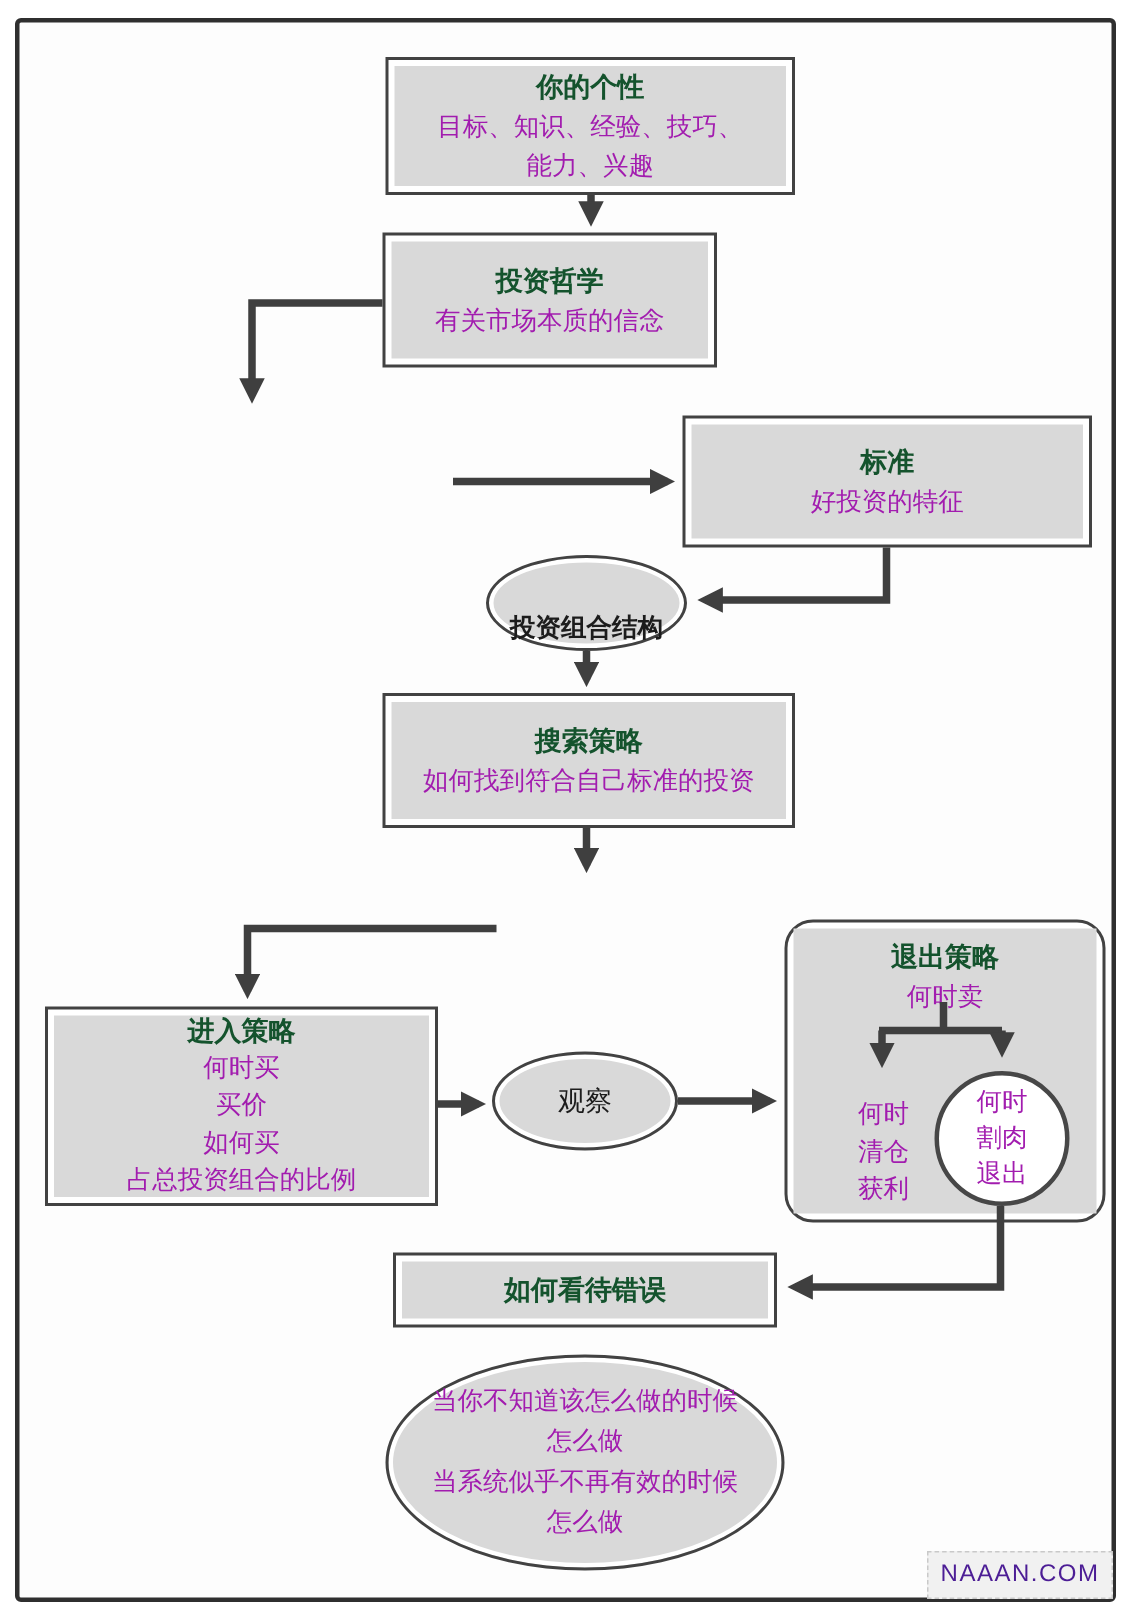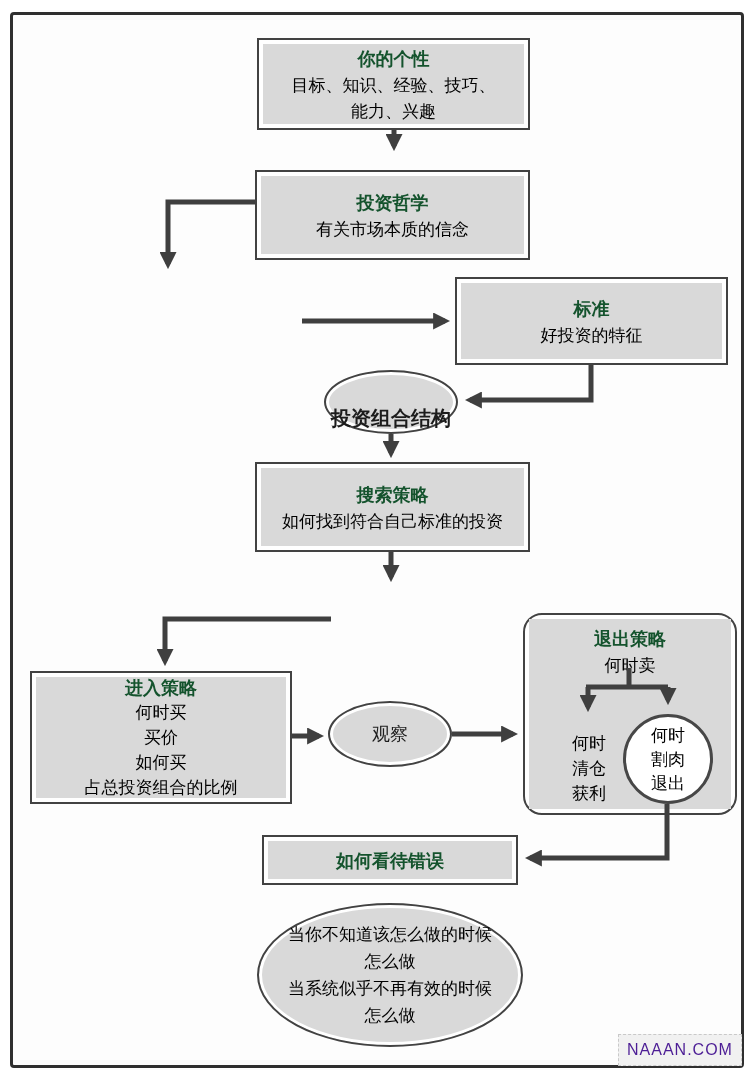--- a/index.html
+++ b/index.html
@@ -17,7 +17,7 @@
         display:flex;flex-direction:column;align-items:center;justify-content:center;}
   .node-title{font-family:"DejaVu Sans",sans-serif;font-weight:bold;font-size:18px;
         color:#14532d;line-height:27px;}
-  .node-line{font-family:"DejaVu Serif",serif;font-size:17px;color:#000000;line-height:26px;}
+  .node-line{font-family:"DejaVu Serif",serif;font-size:17px;color:#a21caf;line-height:26px;}
   
   .ellipse{position:absolute;box-sizing:border-box;border:2px solid var(--outline);
         border-radius:50%;background:var(--box-fill);box-shadow:inset 0 0 0 3px #fff;

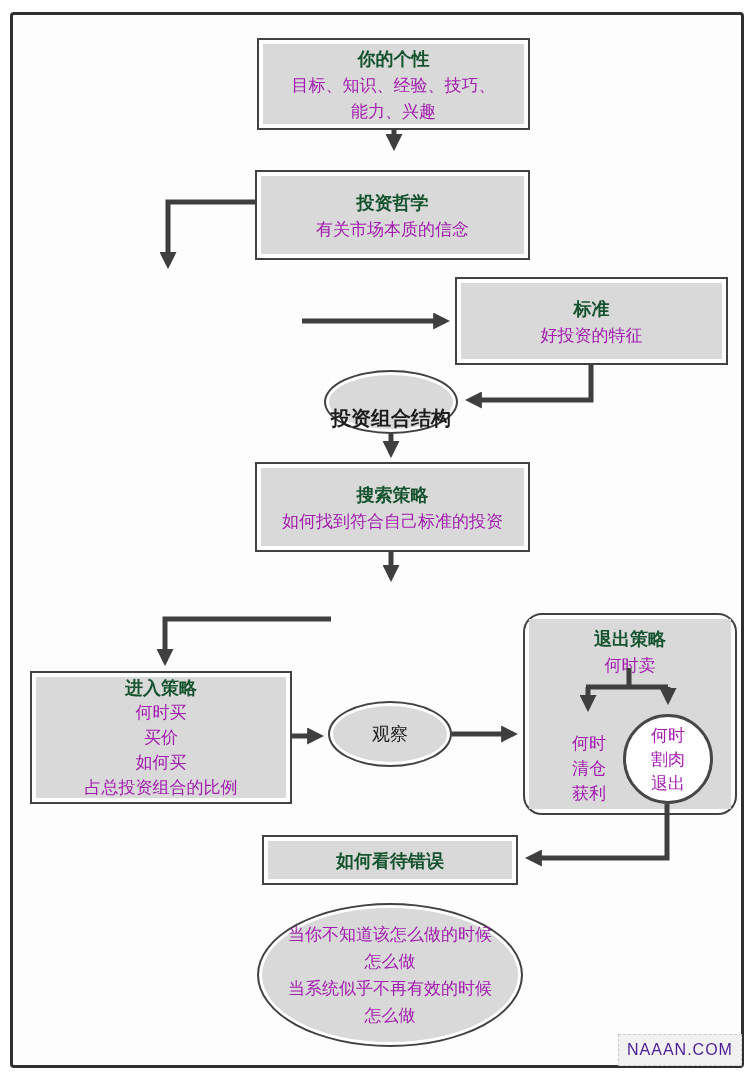--- a/index.html
+++ b/index.html
@@ -55,7 +55,7 @@
     </div>
   </div>
 
-  <div class="node" style="left:255px;top:170px;width:275px;height:90px;">
+  <div class="node" style="left:255px;top:155px;width:223px;height:90px;">
     <div class="node-fill">
       <span class="node-title">投资哲学</span>
       <span class="node-line">有关市场本质的信念</span>

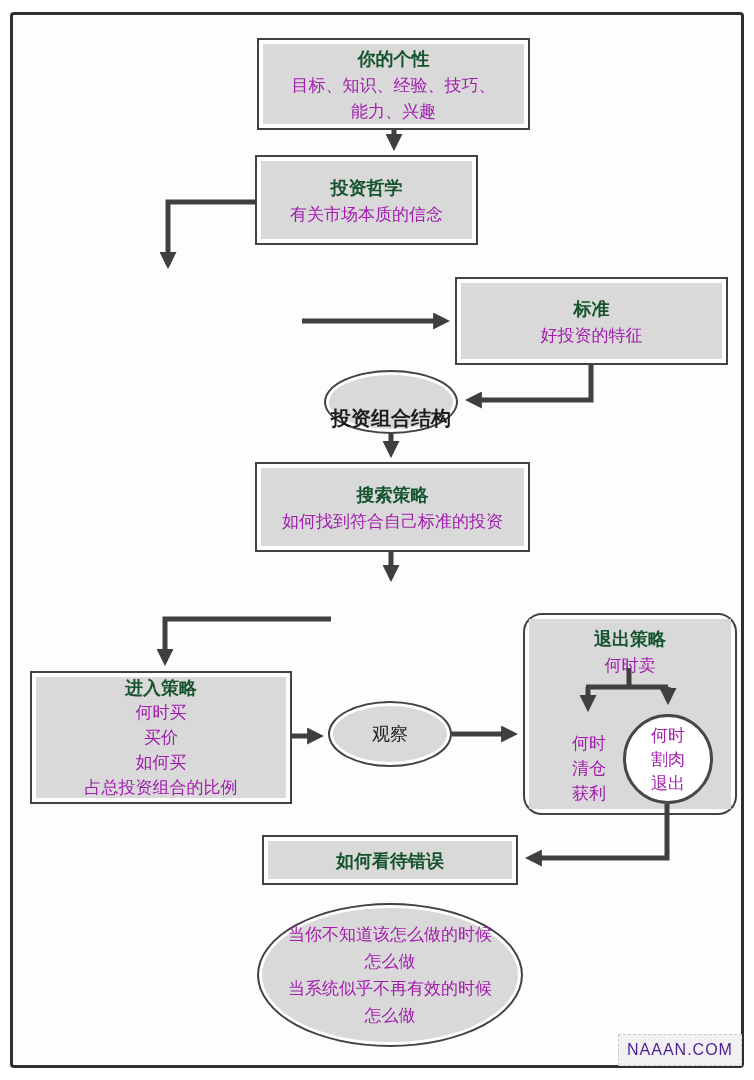--- a/index.html
+++ b/index.html
@@ -23,7 +23,7 @@
         border-radius:50%;background:var(--box-fill);box-shadow:inset 0 0 0 3px #fff;
         display:flex;flex-direction:column;align-items:center;justify-content:center;z-index:2;}
   .ellipse-label{font-family:"DejaVu Serif",serif;font-size:18px;color:#1c1c1c;}
-  .ellipse-label.bold{font-family:Liberation Sans, sans-serif;font-weight:bold;font-size:20px;margin-top:32px;}
+  .ellipse-label.bold{font-family:Liberation Sans, sans-serif;font-weight:bold;font-size:17px;margin-top:32px;}
   
   .exit-head{position:absolute;left:0;right:0;top:6px;text-align:center;}
   .exit-left-col{position:absolute;left:24px;top:112px;width:72px;text-align:center;}

